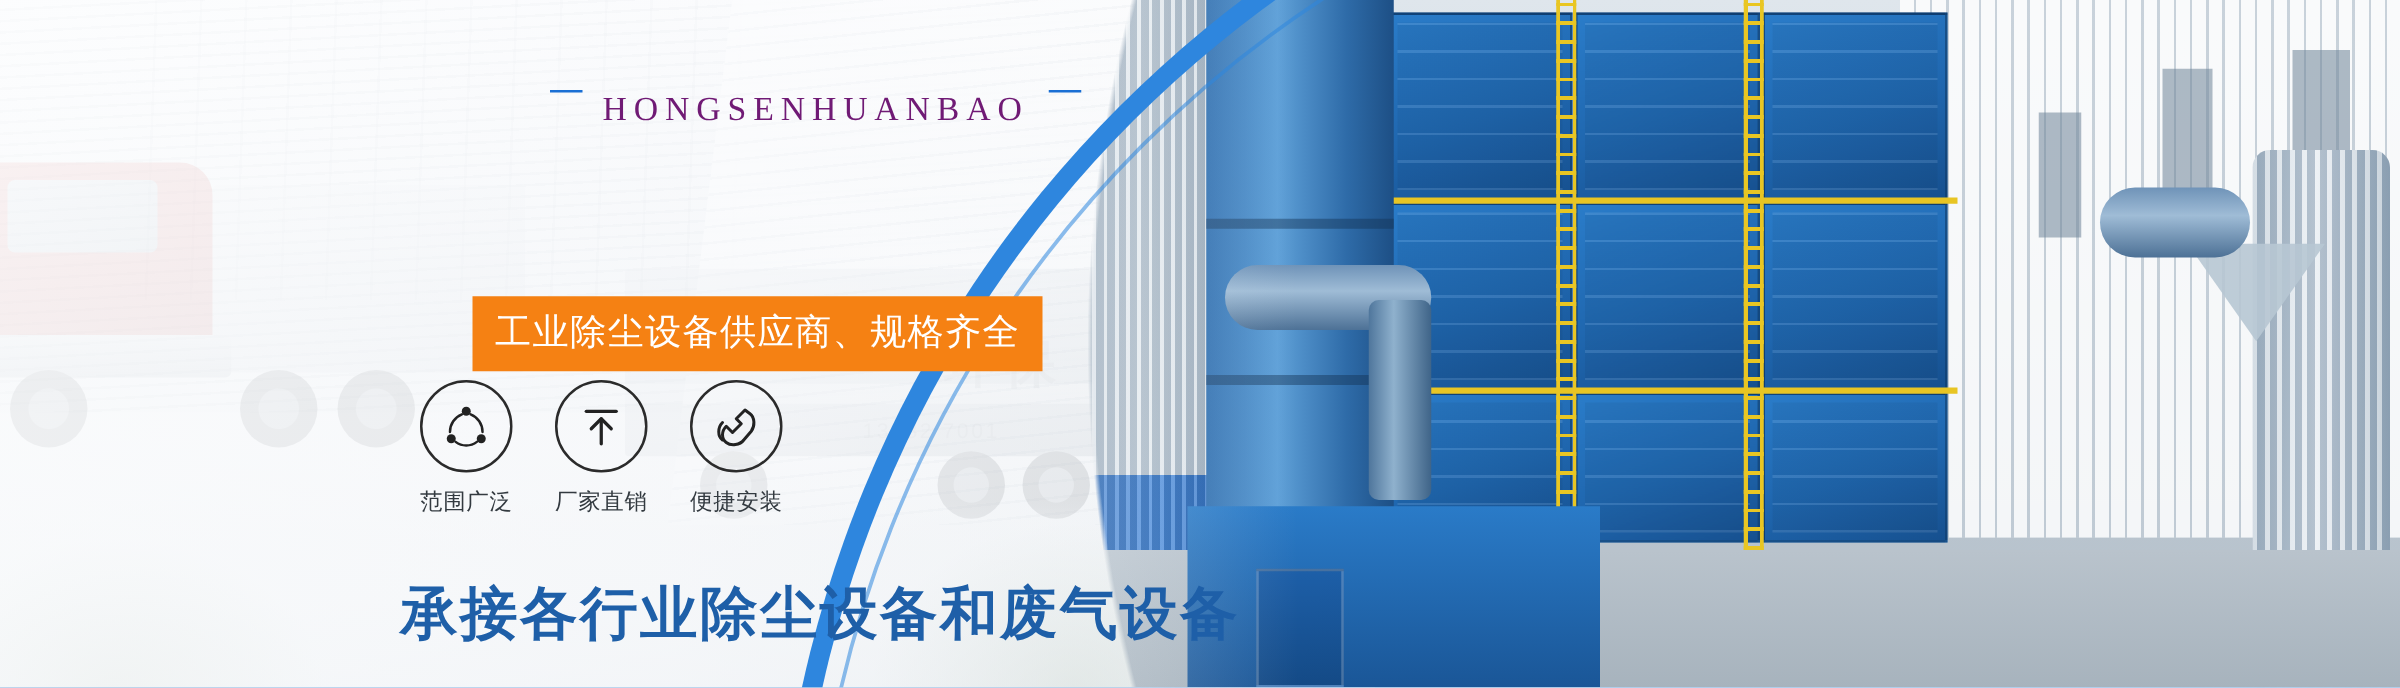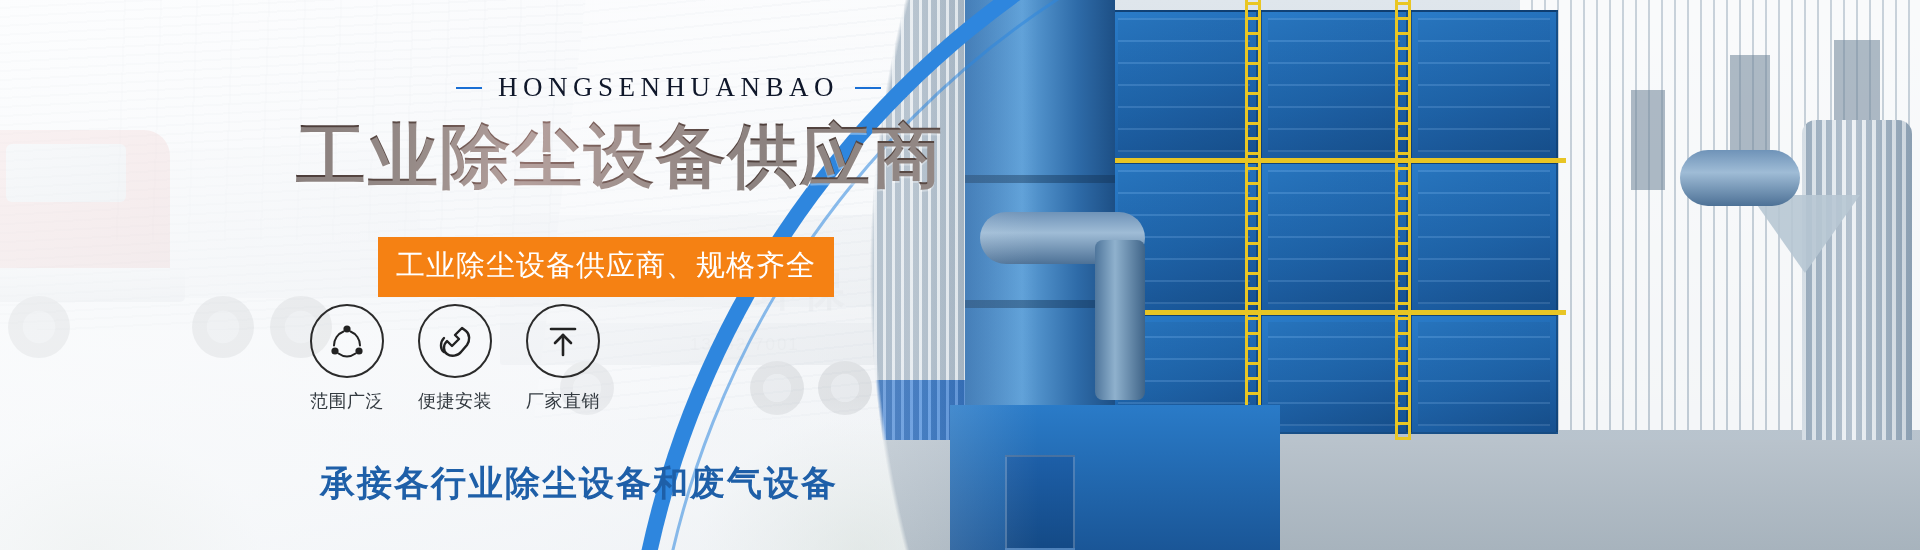--- a/index.html
+++ b/index.html
@@ -297,9 +297,9 @@
   }
 
   .eyebrow {
-    position:absolute; left:456px; top:72px;
-    display:flex; align-items:center; gap:16px;
-    color:#0f172a; font-size:27px; letter-spacing:5.5px;
+    position:absolute; left:440px; top:72px;
+    display:flex; align-items:flex-start; gap:16px;
+    color:#701a75; font-size:27px; letter-spacing:5.5px;
     font-family:"Liberation Serif","DejaVu Serif",serif;
     white-space:nowrap;
   }

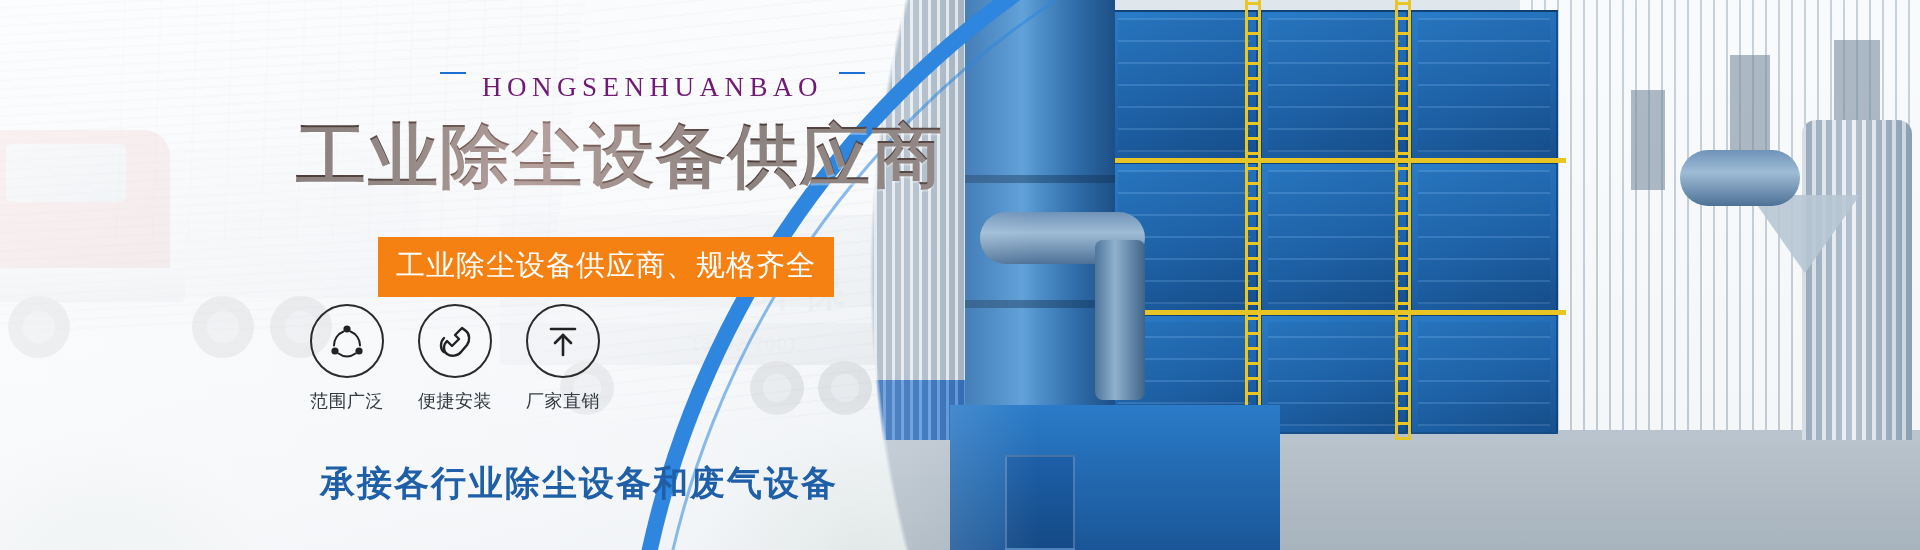--- a/index.html
+++ b/index.html
@@ -459,7 +459,6 @@
       <span class="dash"></span>
     </div>
 
-    <div class="headline">工业除尘设备供应商</div>
 
     <div class="orange-bar">工业除尘设备供应商、规格齐全</div>
 

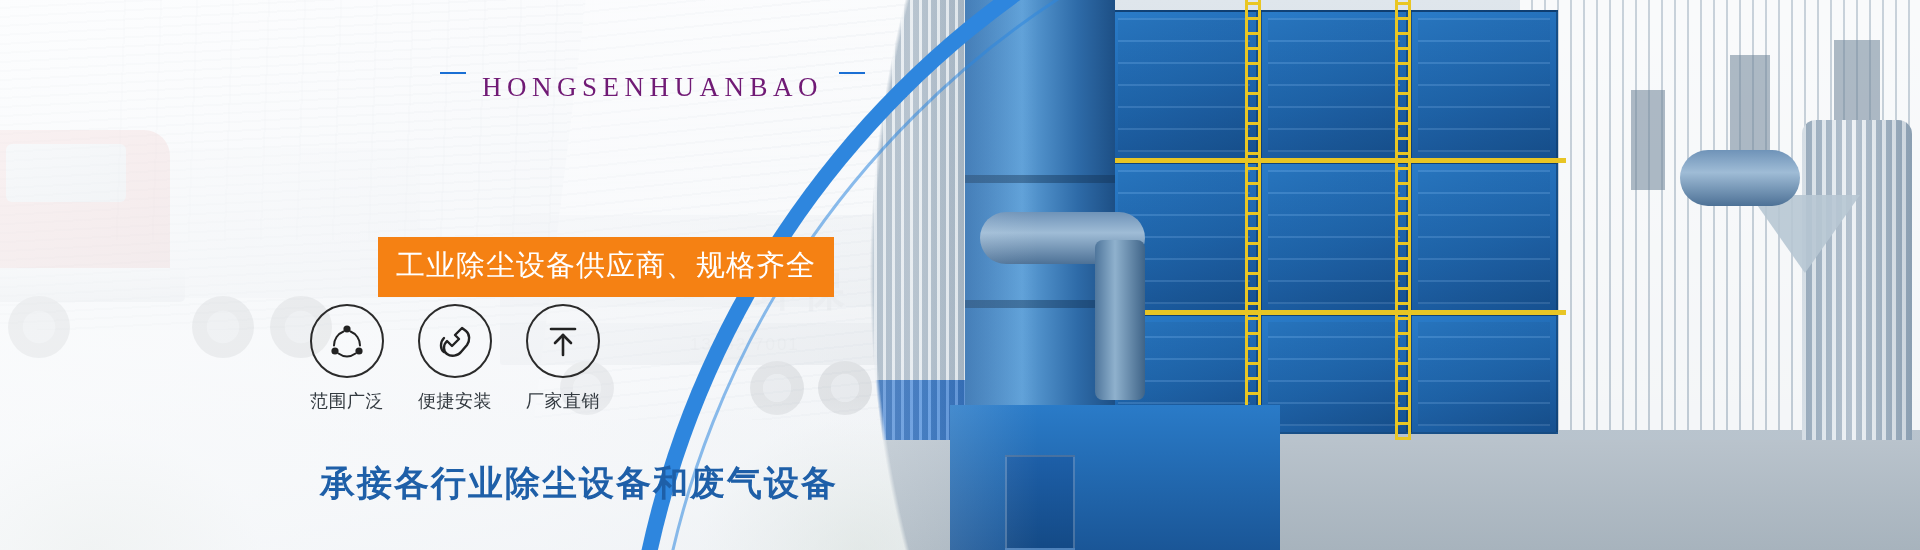--- a/index.html
+++ b/index.html
@@ -329,7 +329,7 @@
   }
 
   .features {
-    position:absolute; left:310px; top:304px;
+    position:absolute; left:336px; top:304px;
     display:flex; gap:34px;
   }
   .feature { width:74px; display:flex; flex-direction:column; align-items:center; }

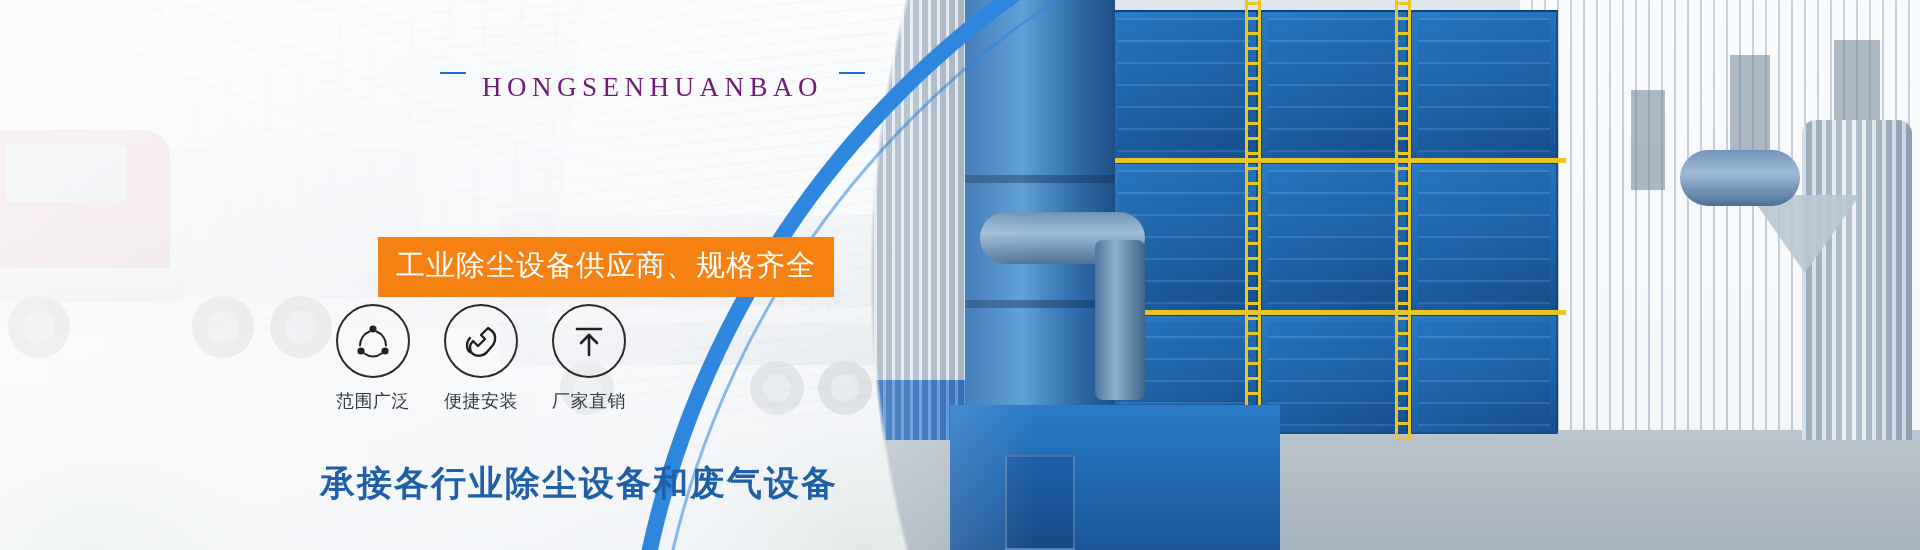--- a/index.html
+++ b/index.html
@@ -481,16 +481,6 @@
 
       <div class="feature">
         <div class="feat-circle">
-          <svg width="42" height="42" viewBox="0 0 42 42" fill="none" stroke="#222" stroke-width="2.4" stroke-linejoin="round" stroke-linecap="round">
-            <path d="M28 8 L21 15 L25 19 L18 26 L13 21 C9 25 9 31 13 34 C17 37 24 36 27 32 L33 25 C36 21 36 14 32 11 Z"></path>
-            <path d="M10 18 C6 22 6 29 10 32"></path>
-          </svg>
-        </div>
-        <div class="feat-label">便捷安装</div>
-      </div>
-
-      <div class="feature">
-        <div class="feat-circle">
           <svg width="38" height="38" viewBox="0 0 38 38" fill="none" stroke="#222" stroke-width="2.6" stroke-linecap="round" stroke-linejoin="round">
             <line x1="7" y1="7" x2="31" y2="7"></line>
             <line x1="19" y1="33" x2="19" y2="13"></line>
@@ -500,6 +490,16 @@
         <div class="feat-label">厂家直销</div>
       </div>
 
+      <div class="feature">
+        <div class="feat-circle">
+          <svg width="42" height="42" viewBox="0 0 42 42" fill="none" stroke="#222" stroke-width="2.4" stroke-linejoin="round" stroke-linecap="round">
+            <path d="M28 8 L21 15 L25 19 L18 26 L13 21 C9 25 9 31 13 34 C17 37 24 36 27 32 L33 25 C36 21 36 14 32 11 Z"></path>
+            <path d="M10 18 C6 22 6 29 10 32"></path>
+          </svg>
+        </div>
+        <div class="feat-label">便捷安装</div>
+      </div>
+
     </div>
 
     <div class="tagline">承接各行业除尘设备和废气设备</div>

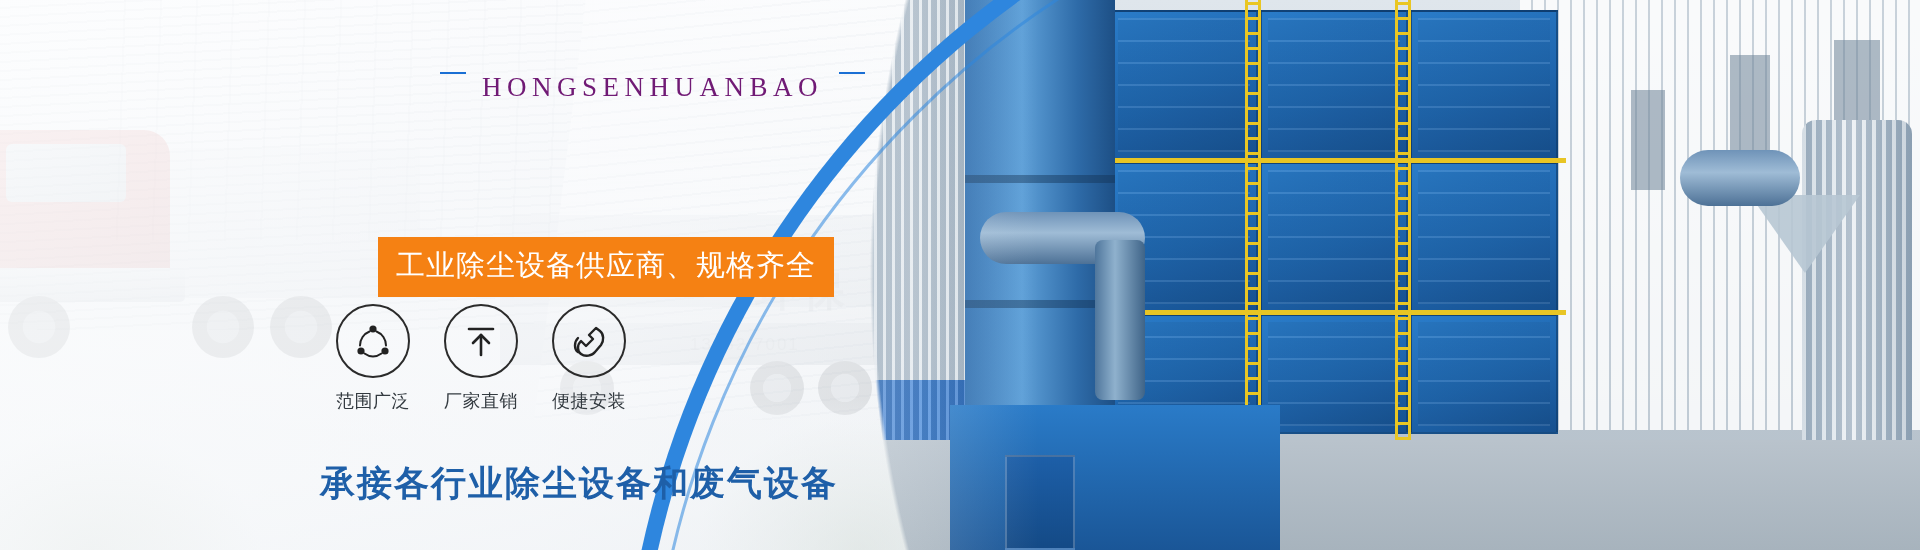--- a/index.html
+++ b/index.html
@@ -347,7 +347,7 @@
 
   .tagline {
     position:absolute; left:320px; top:460px;
-    font-size:35px; color:#1e5fa8; letter-spacing:2px;
+    font-size:46px; color:#1e5fa8; letter-spacing:2px;
     font-weight:bold;
     white-space:nowrap;
     font-family:"Liberation Sans","DejaVu Sans",sans-serif;

